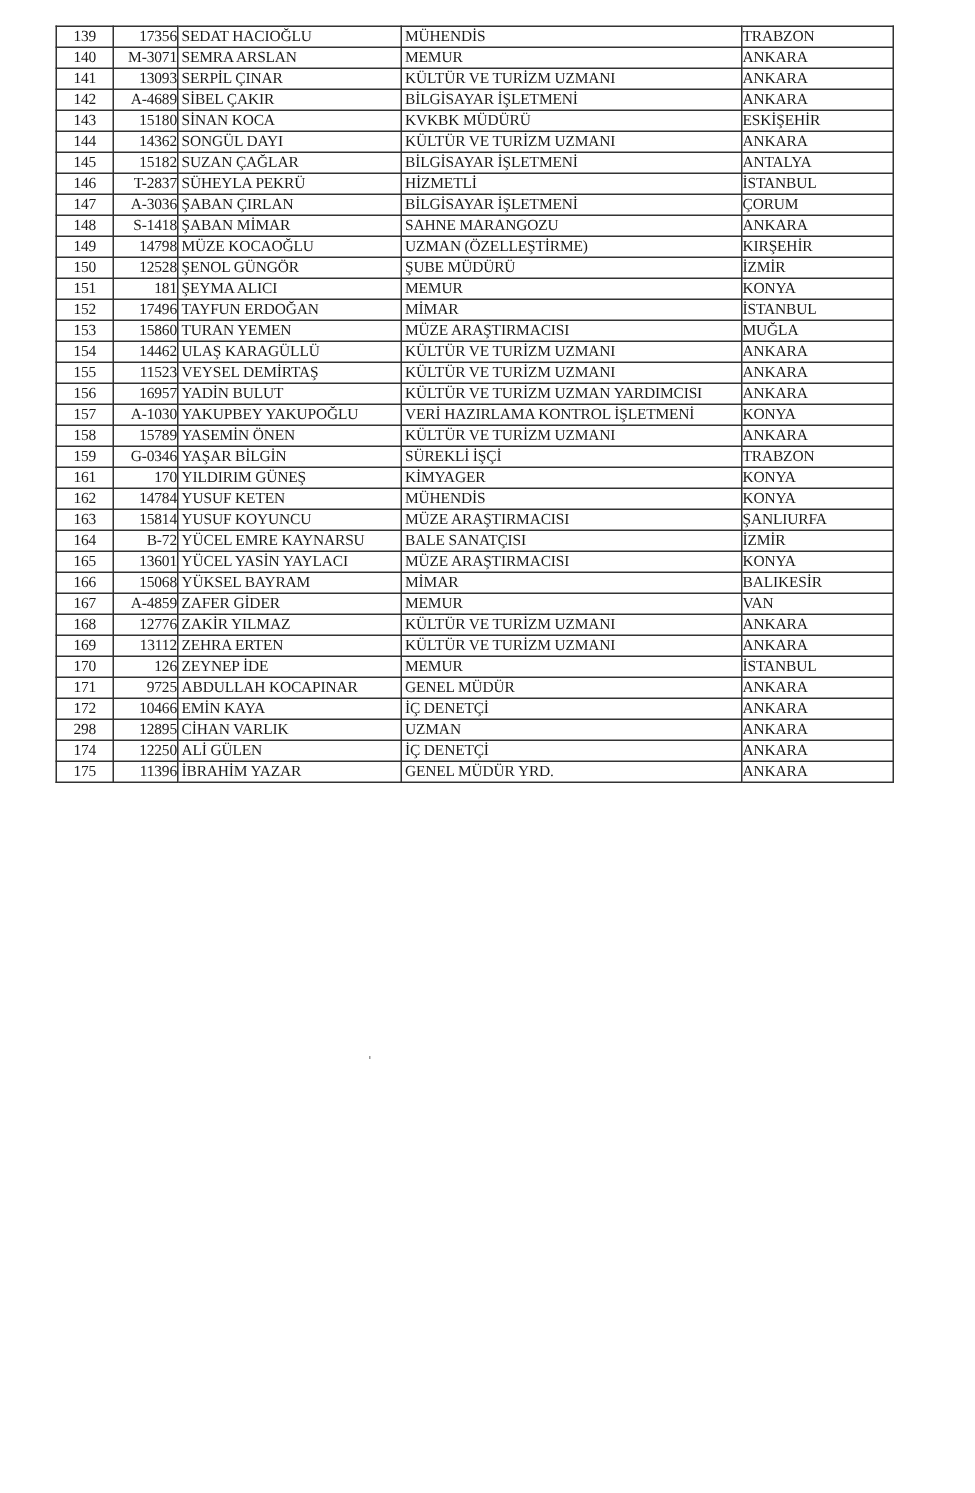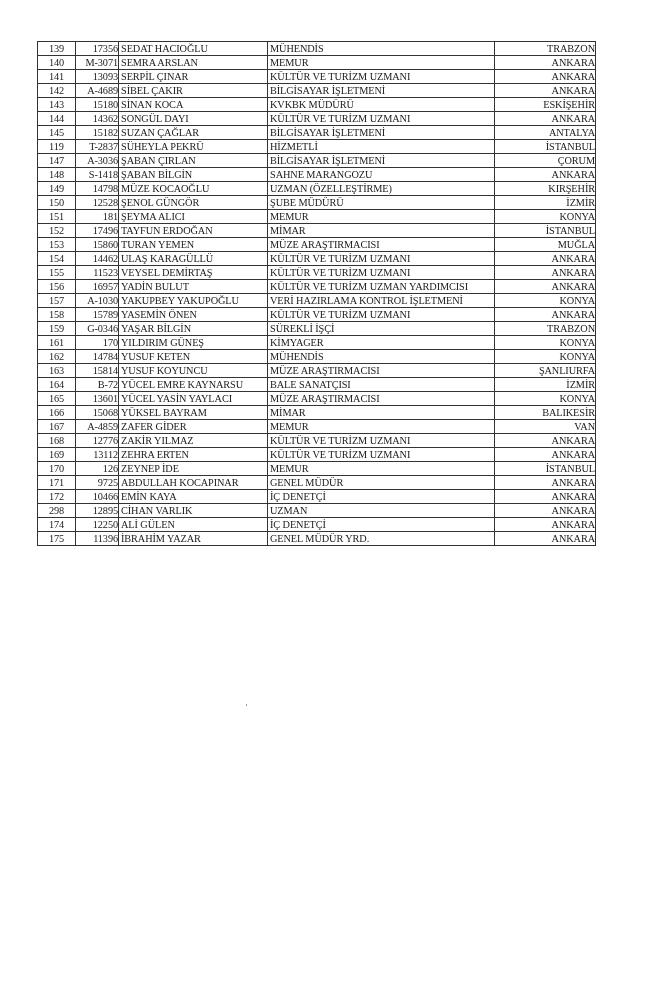--- a/index.html
+++ b/index.html
@@ -5,7 +5,7 @@
   html, body { margin:0; padding:0; background:#ffffff; }
   body { width:650px; height:995px; position:relative; overflow:hidden;
          font-family:"Liberation Serif","DejaVu Serif",serif; color:#1a1a1a; }
-  #tbl { position:absolute; left:37px; top:41px; border-collapse:collapse;
+  #tbl { position:absolute; left:37px; top:17px; border-collapse:collapse;
          border:1.5px solid #222; table-layout:fixed; }
   #tbl td { border:1px solid #333; height:13px; padding:0 0 0 2px; font-size:10.3px;
             line-height:13px; white-space:nowrap; overflow:hidden; letter-spacing:-0.1px; }

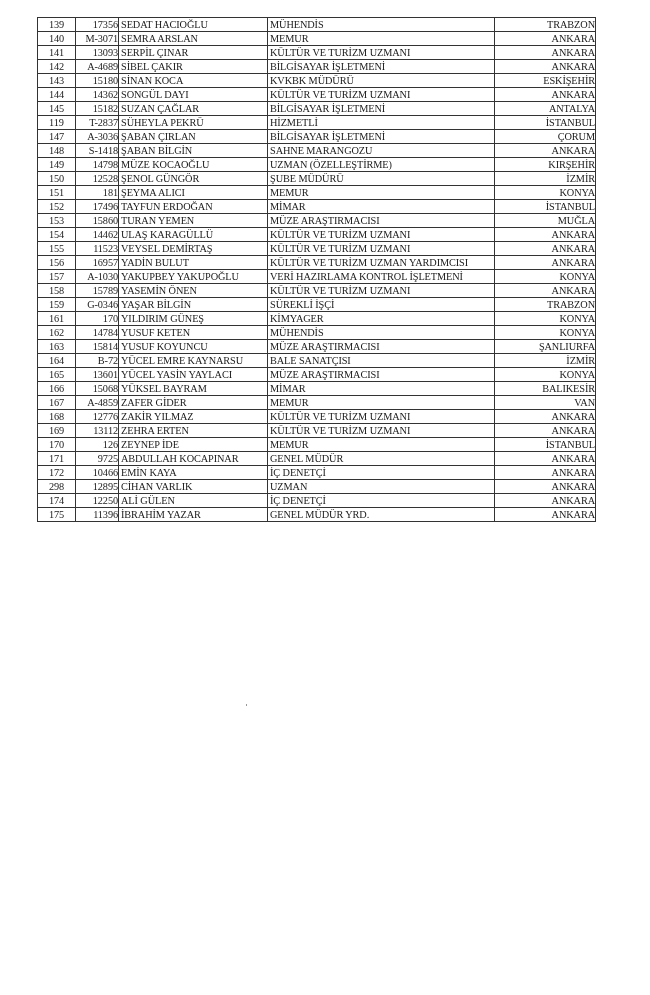--- a/index.html
+++ b/index.html
@@ -13,7 +13,7 @@
   #tbl td.c-sicil { width:42px; text-align:right; padding:0; }
   #tbl td.c-name { width:146px; }
   #tbl td.c-title { width:224px; }
-  #tbl td.c-city { width:100px; text-align:right; padding:0; vertical-align:bottom; line-height:12px; }
+  #tbl td.c-city { width:100px; text-align:left; padding:0; vertical-align:bottom; line-height:12px; }
   .speck { position:absolute; left:246px; top:704px; width:1px; height:2px; background:#999; }
 </style>
 </head>

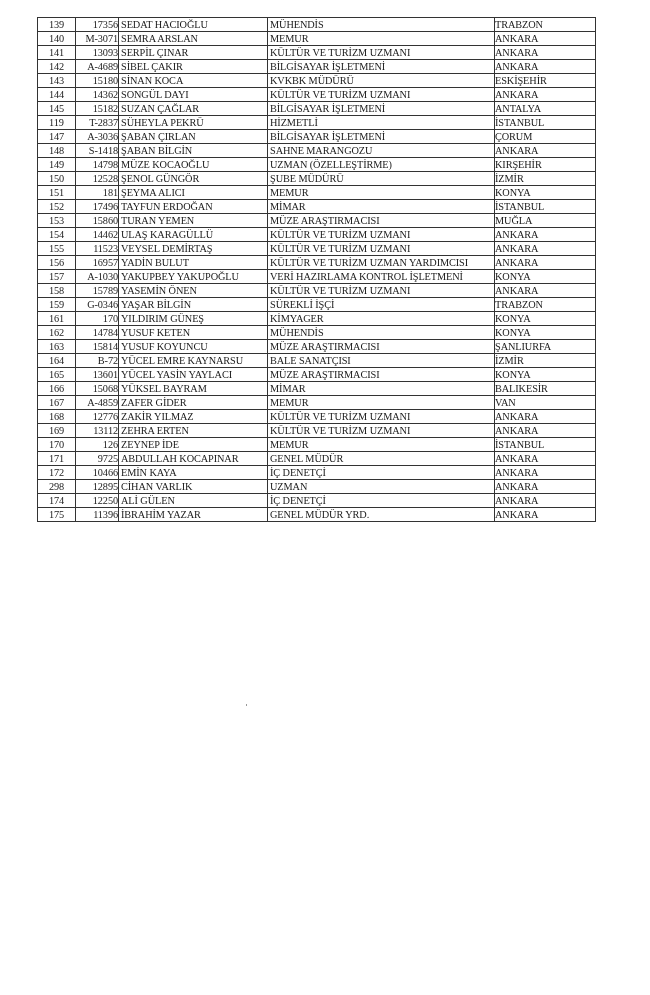--- a/index.html
+++ b/index.html
@@ -71,7 +71,7 @@
         <td class="c-city">ANTALYA</td>
       </tr>
       <tr>
-        <td class="c-no">119</td>
+        <td class="c-no">146</td>
         <td class="c-sicil">T-2837</td>
         <td class="c-name">SÜHEYLA PEKRÜ</td>
         <td class="c-title">HİZMETLİ</td>

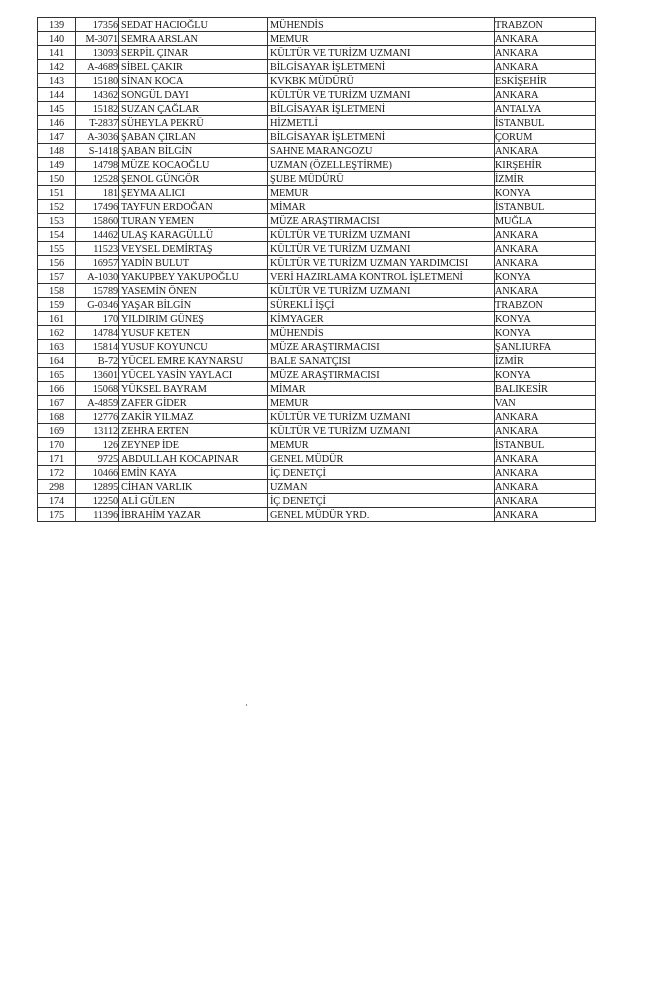--- a/index.html
+++ b/index.html
@@ -87,7 +87,7 @@
       <tr>
         <td class="c-no">148</td>
         <td class="c-sicil">S-1418</td>
-        <td class="c-name">ŞABAN BİLGİN</td>
+        <td class="c-name">ŞABAN MİMAR</td>
         <td class="c-title">SAHNE MARANGOZU</td>
         <td class="c-city">ANKARA</td>
       </tr>

